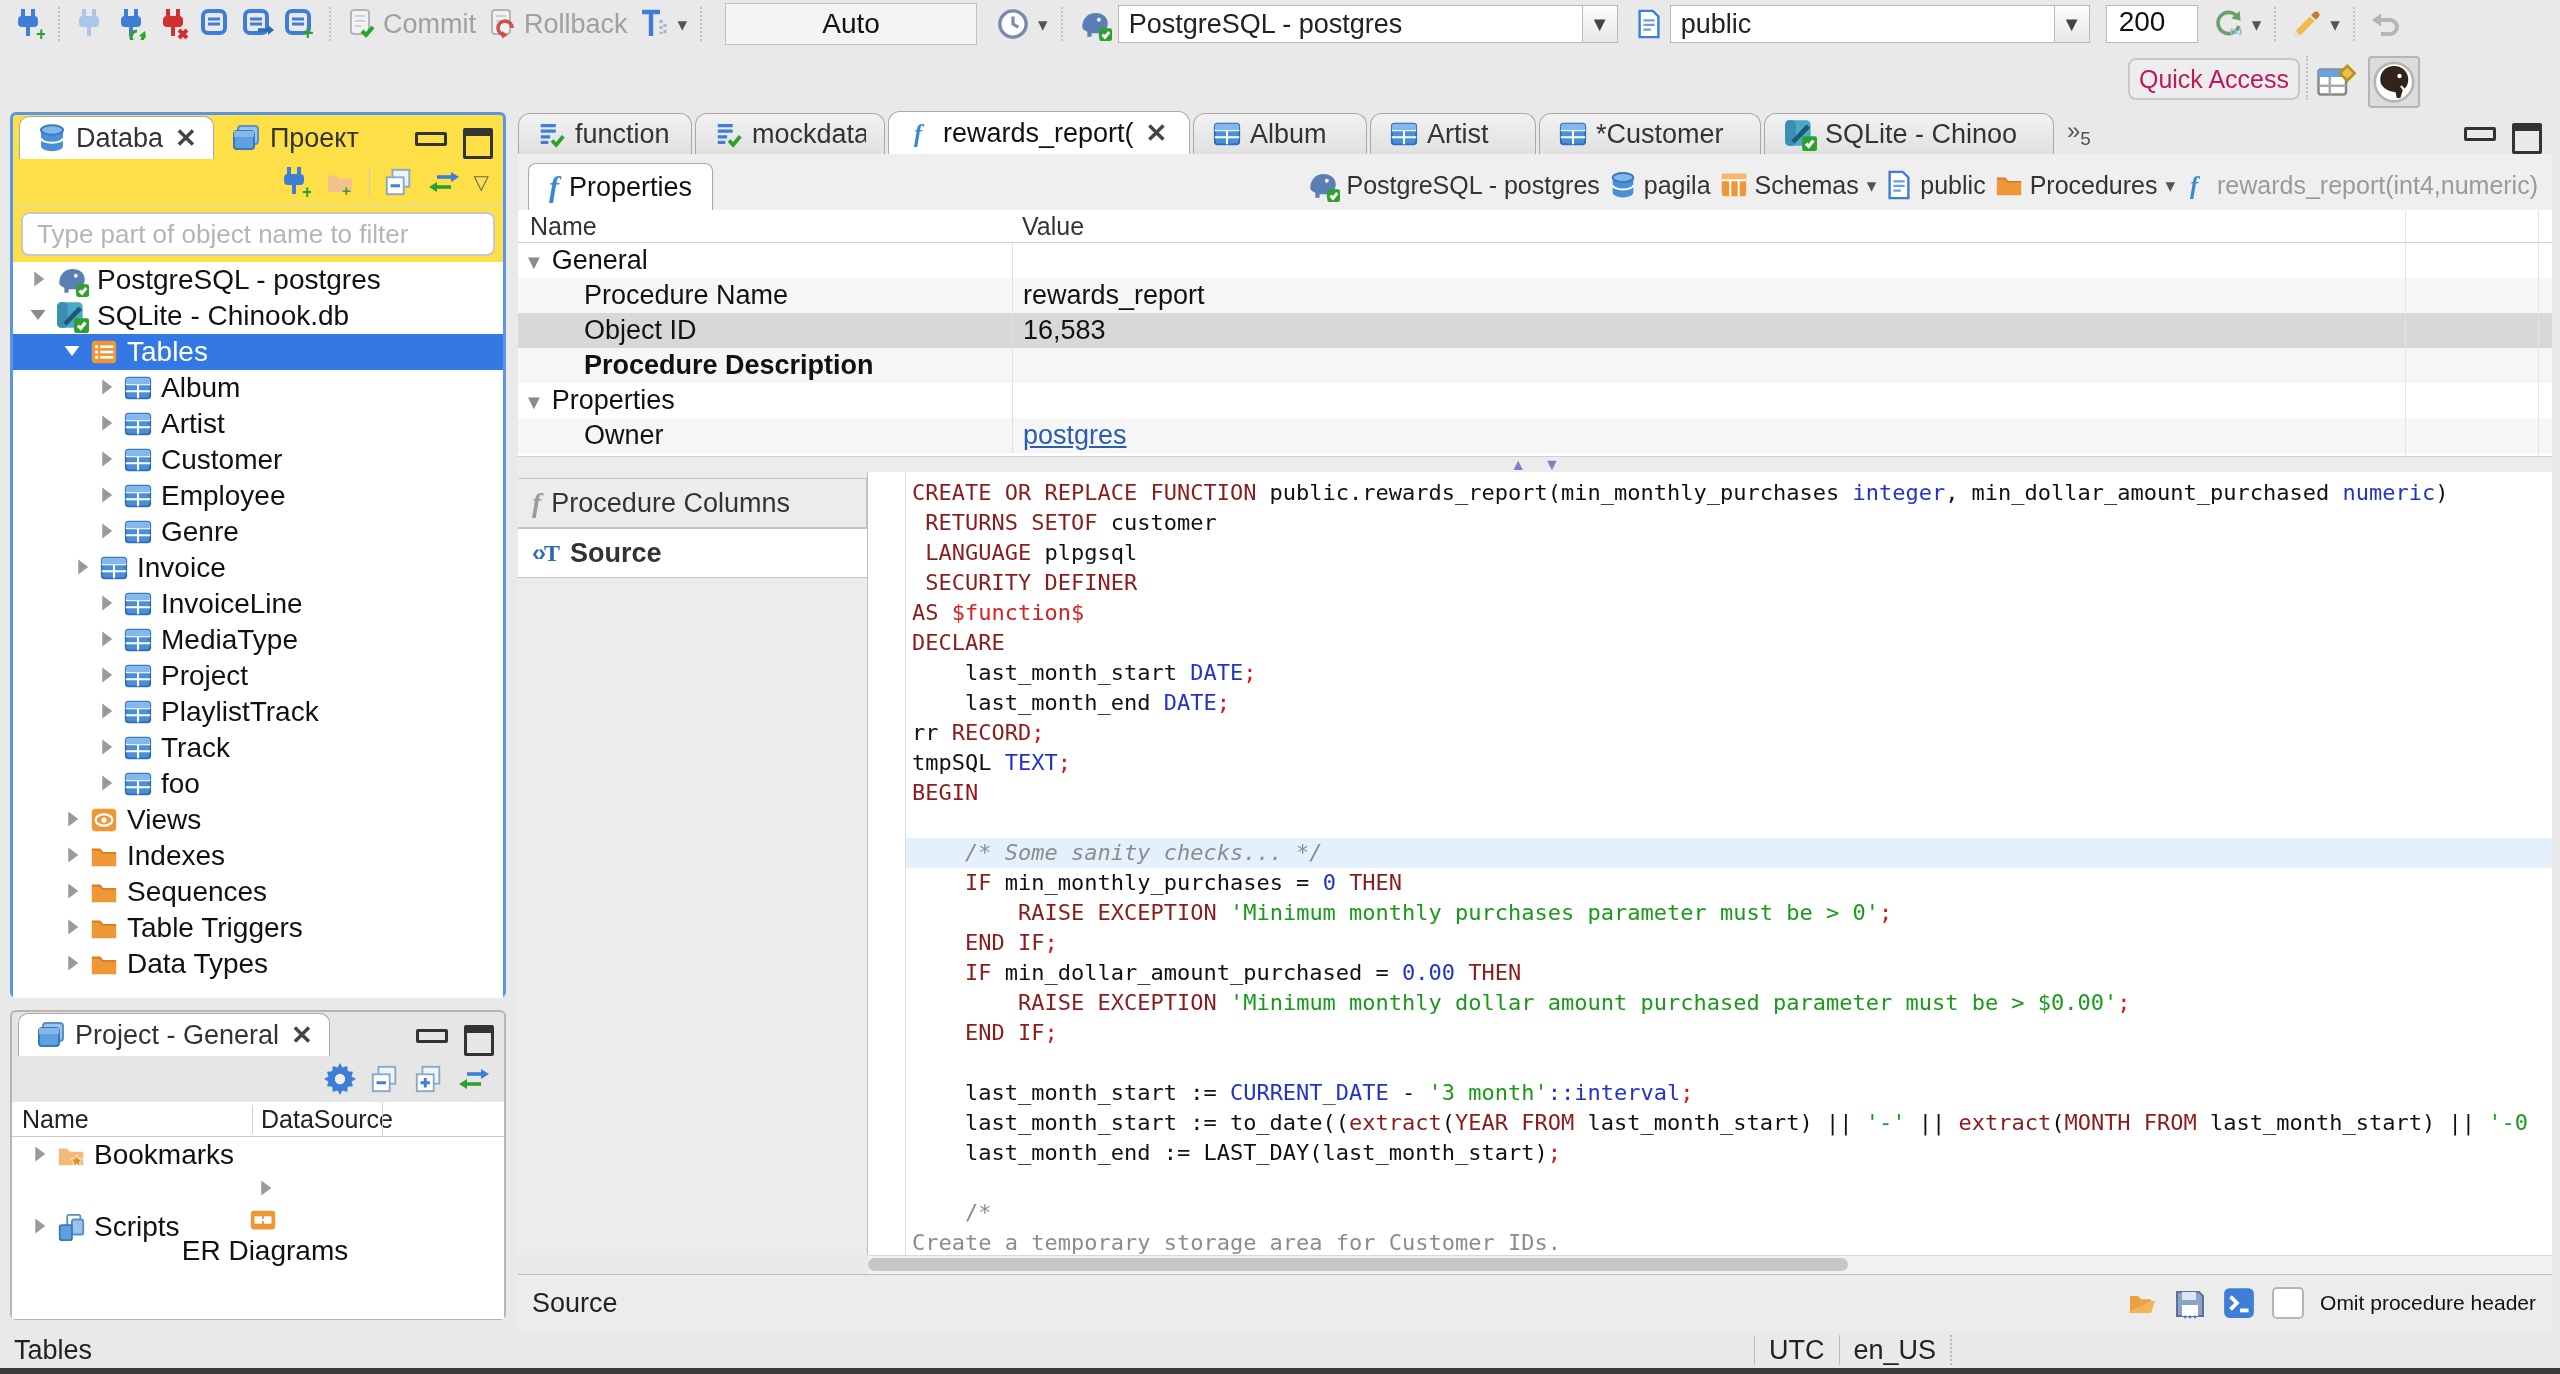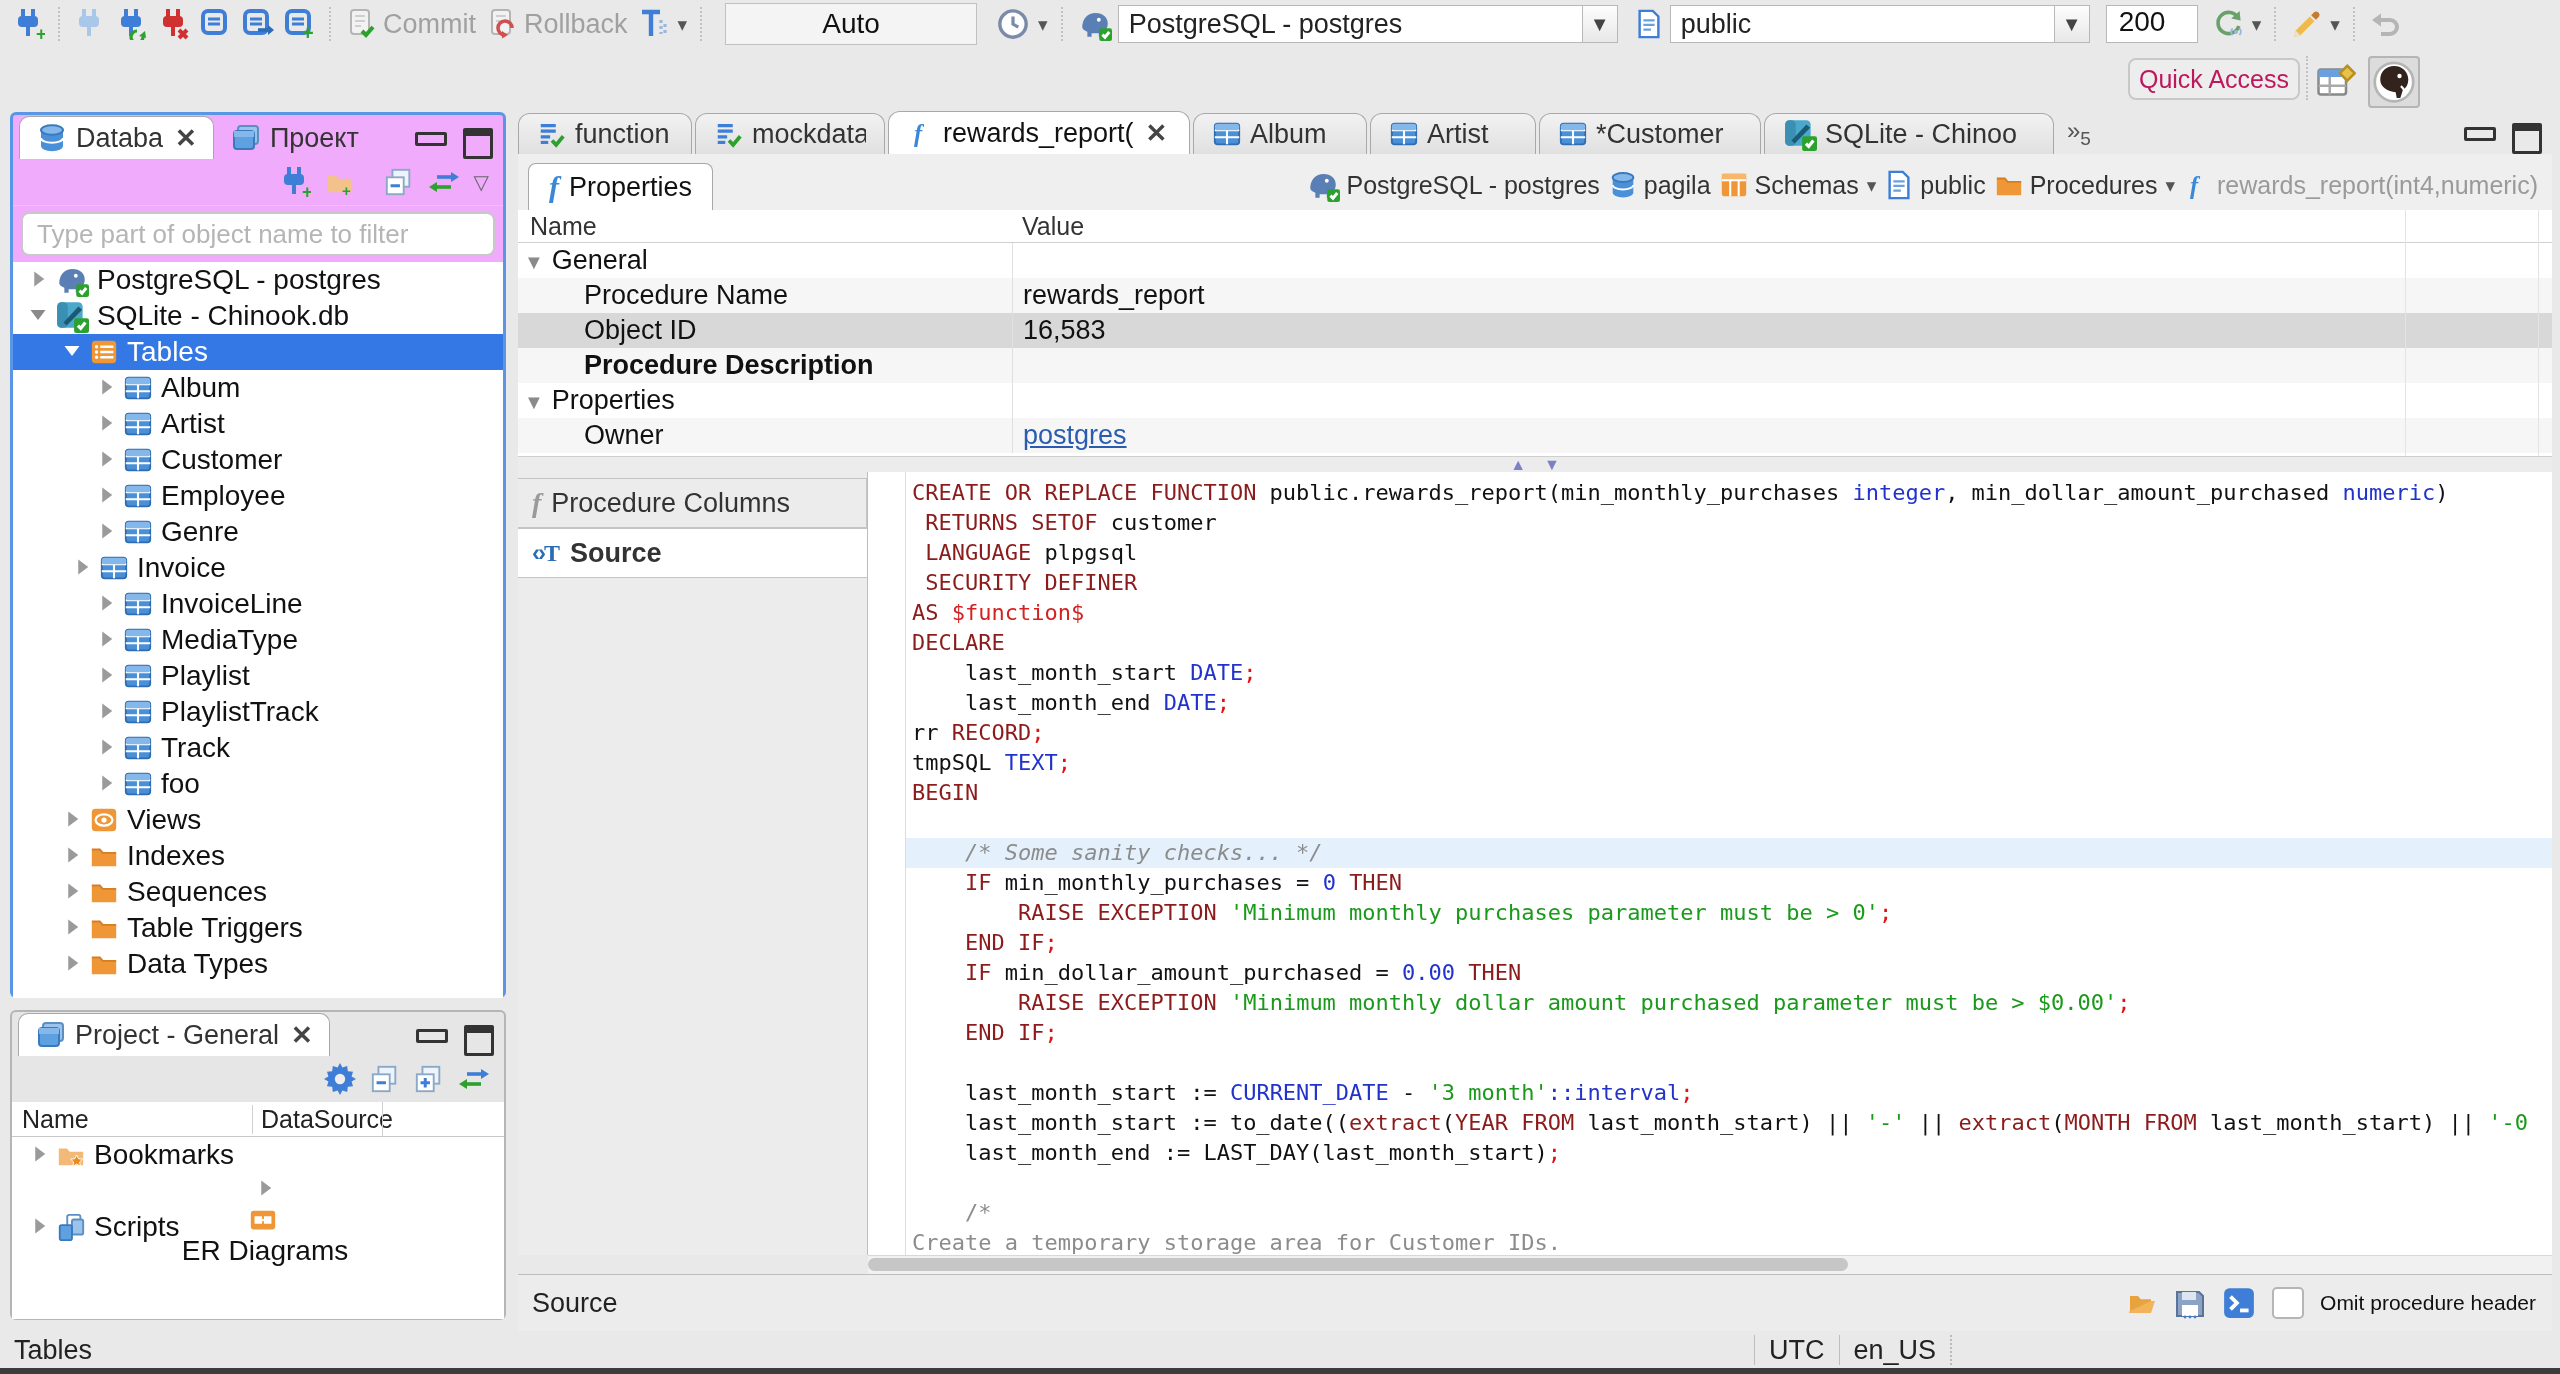--- a/index.html
+++ b/index.html
@@ -31,7 +31,7 @@
   .maxbtn{width:24px;height:20px;border:3px solid #333;border-top-width:8px;border-radius:2px;}
   .closex{font-size:26px;color:#444;font-weight:bold;margin-left:4px;}
   
-  .dbpanel{left:10px;top:112px;width:496px;height:886px;border:3px solid #5a96e6;border-radius:6px;background:#f0abfc;box-sizing:border-box;}
+  .dbpanel{left:10px;top:112px;width:496px;height:886px;border:3px solid #5a96e6;border-radius:6px;background:#fde047;box-sizing:border-box;}
   .navtoolbar{height:46px;display:flex;align-items:center;justify-content:flex-end;gap:14px;padding-right:14px;border-bottom:1px solid #d5d5d5;}
   .filterbox{margin:6px 8px;height:40px;background:#fff;border:2px solid #c8c8c8;border-radius:8px;display:flex;align-items:center;padding-left:14px;font-size:26px;color:#b5b5b5;}
   .tree{background:#fff;overflow:hidden;}

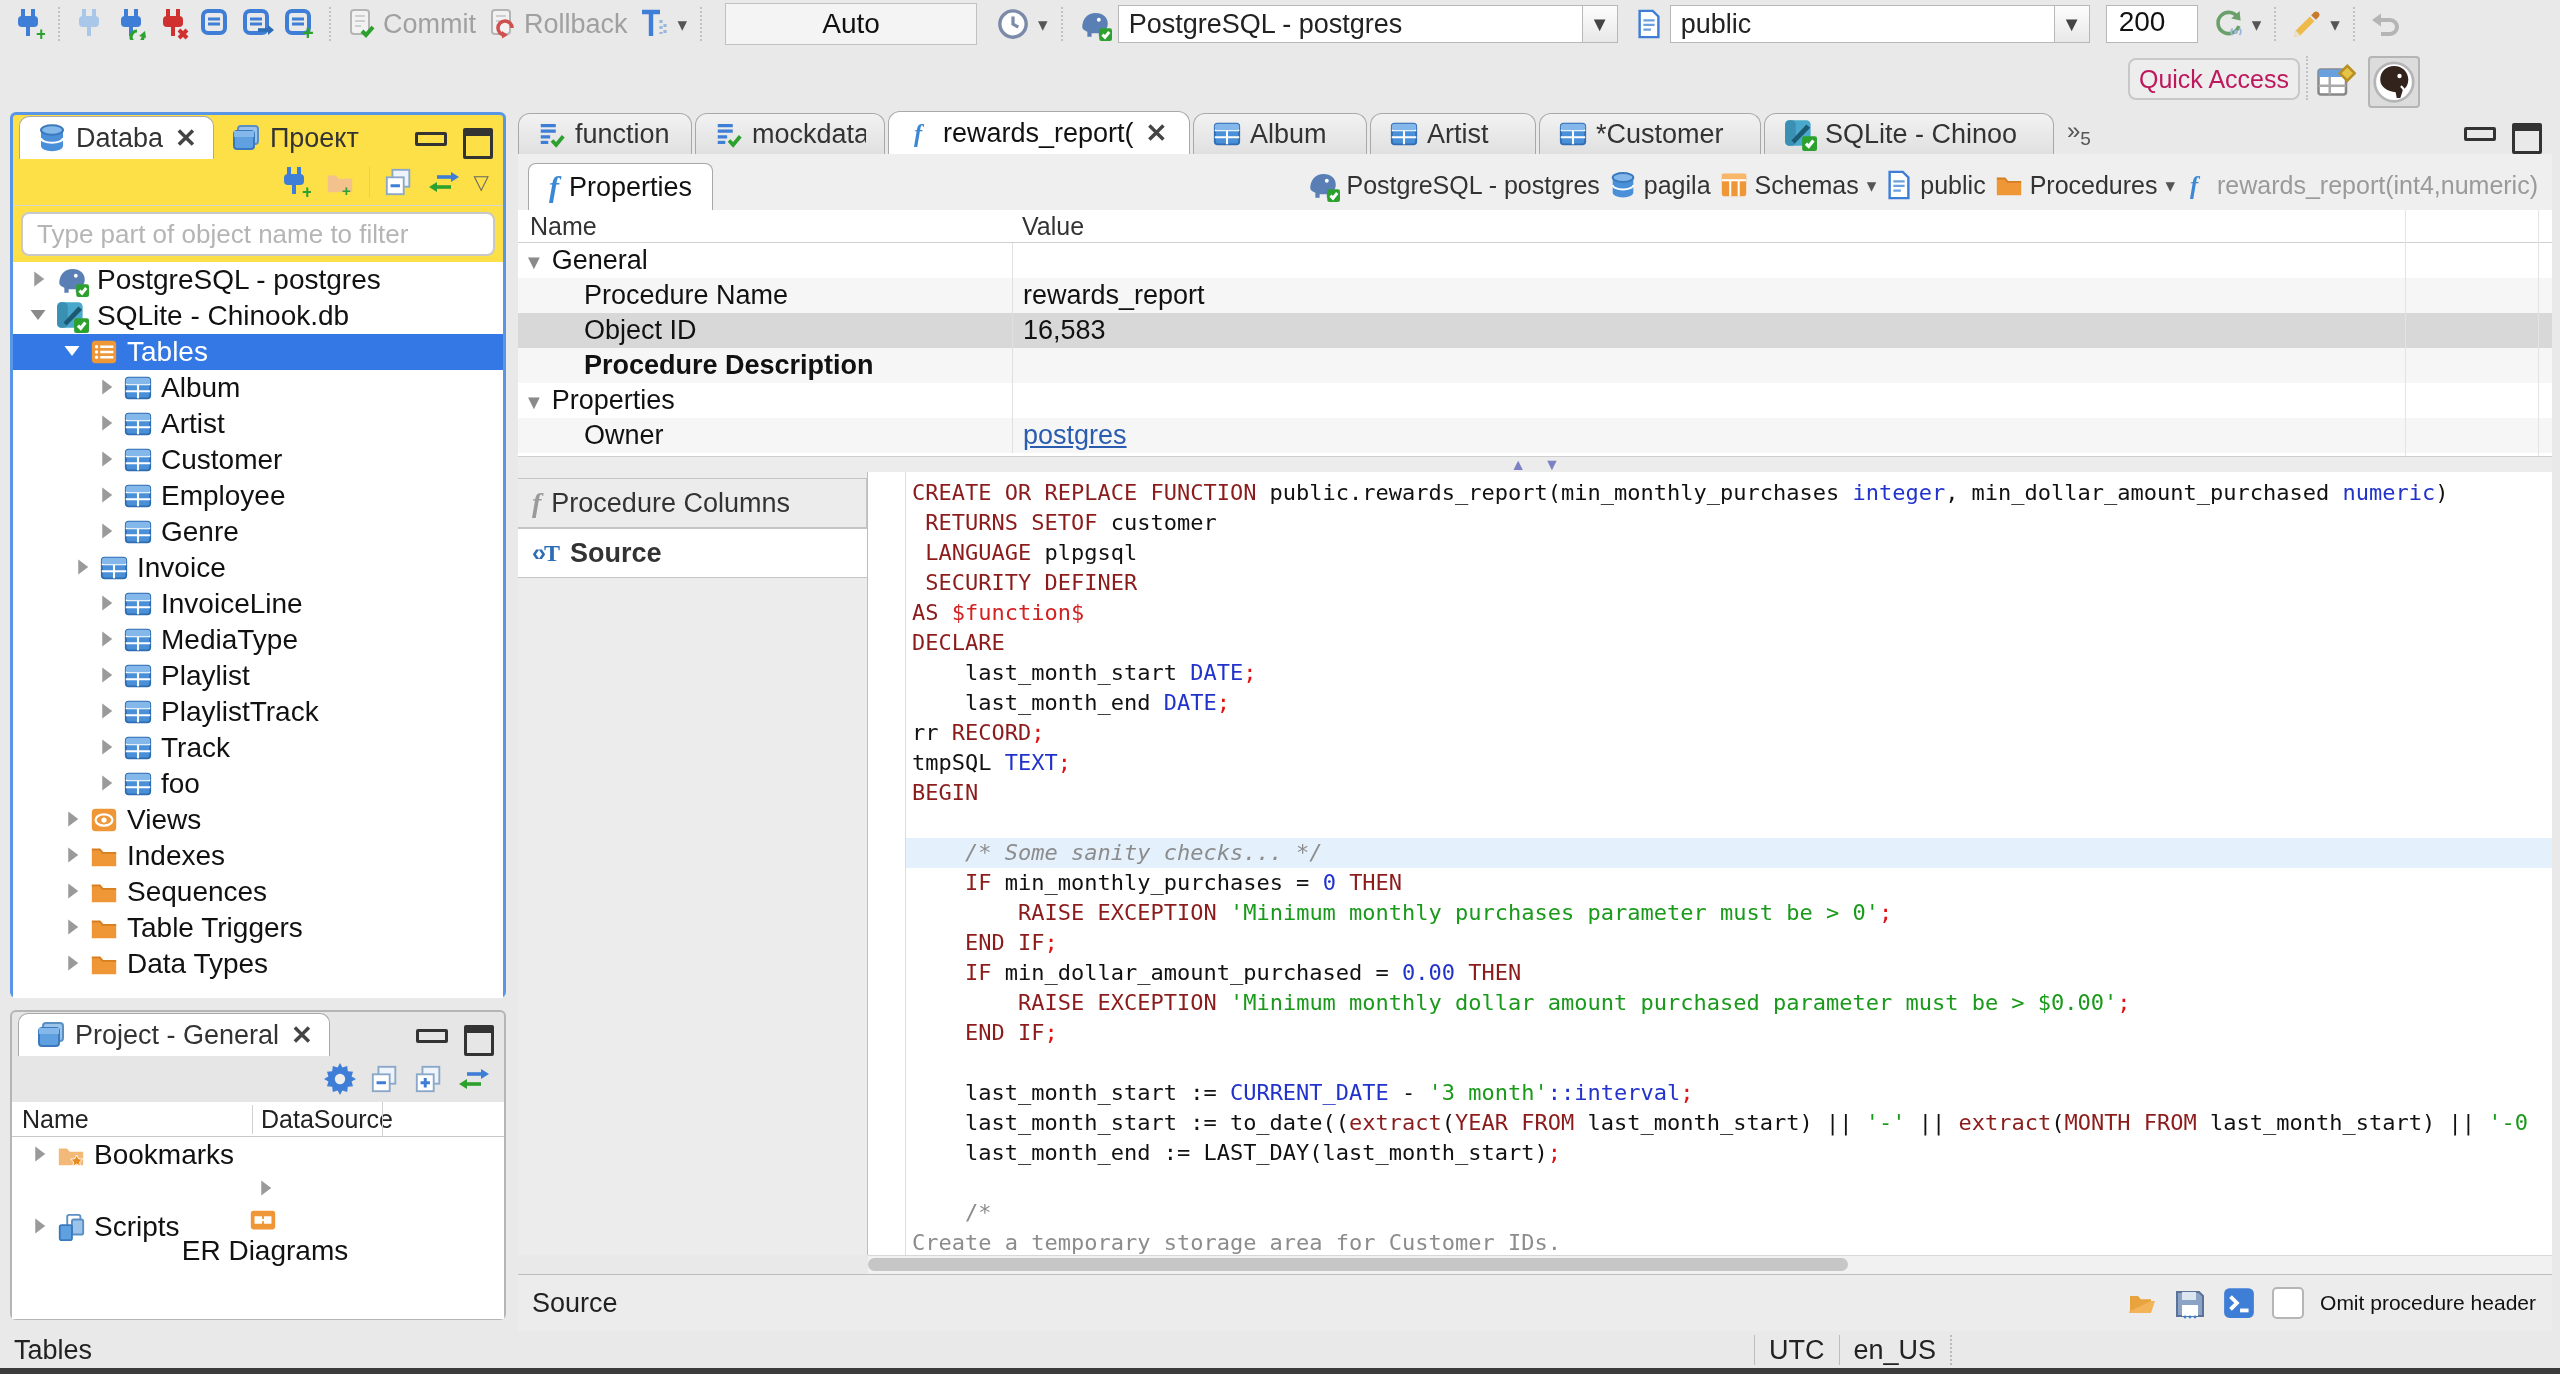--- a/index.html
+++ b/index.html
@@ -519,7 +519,7 @@
               <rect x="1.5" y="2.5" width="13" height="3.5" rx="1.5" fill="#85b8ea"></rect>
             </svg>
           </span>
-          <span>Playlist</span>
+          <span>Project</span>
         </div>
         <div class="trow" style="padding-left: 80px;">
           <span class="tarrow"><svg width="20" height="20" viewBox="0 0 16 16">

